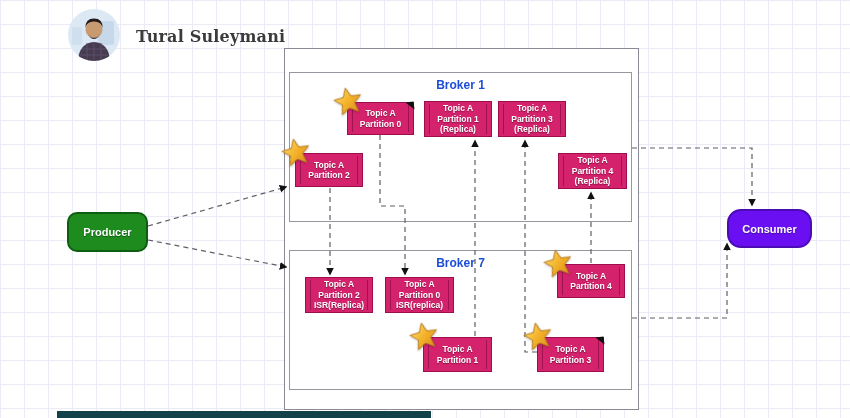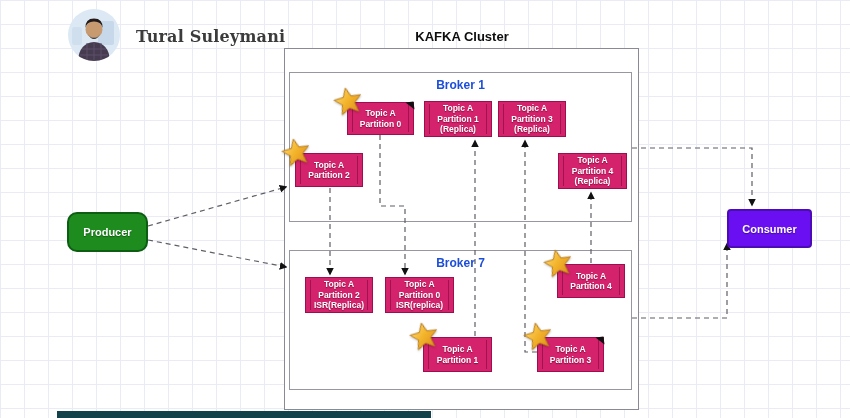--- a/index.html
+++ b/index.html
@@ -66,7 +66,6 @@
   </div>
   <div class="author">Tural Suleymani</div>
 
-  <div class="title">KAFKA Cluster</div>
 
   <div class="cluster"></div>
 

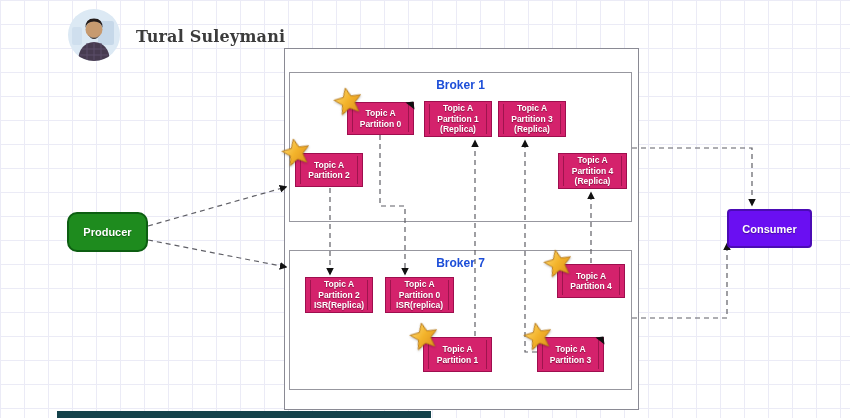--- a/index.html
+++ b/index.html
@@ -40,7 +40,7 @@
     box-sizing:border-box; z-index:3;}
   #producer{left:67px; top:212px; width:81px; height:40px; border-radius:10px;
     background:var(--producer-fill,#1e8b1e); border:2px solid var(--producer-border,#0d5e12);}
-  #consumer{left:727px; top:209px; width:85px; height:39px; border-radius:4px;
+  #consumer{left:727px; top:209px; width:85px; height:39px; border-radius:14px;
     background:var(--consumer-fill,#6a0ff2); border:2px solid var(--consumer-border,#4b0bb5);}
   #overlay{position:absolute; left:0; top:0; z-index:2; pointer-events:none;}
   #overlay polyline{fill:none; stroke:var(--connector,#5f5f66); stroke-width:1.2; stroke-dasharray:5 4;}

